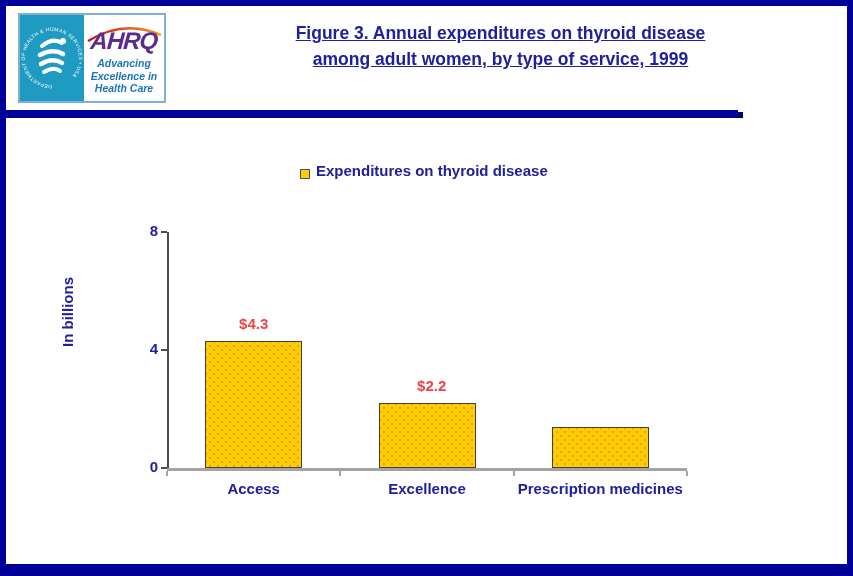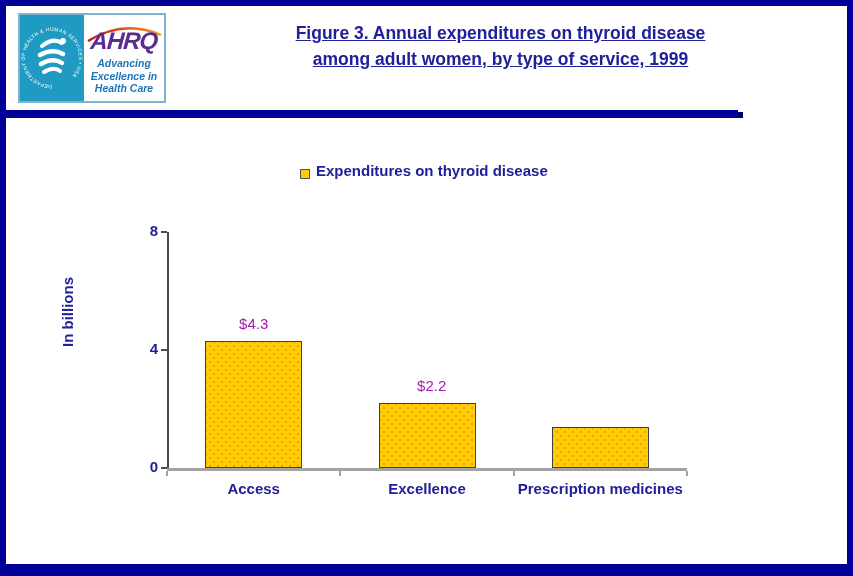--- a/index.html
+++ b/index.html
@@ -76,7 +76,7 @@
   }
   .val-label{
     position:absolute;display:flex;justify-content:center;
-    font-weight:normal;font-size:15px;color:#a21caf;
+    font-weight:bold;font-size:15px;color:#ef4444;
   }
   .cat-label{
     position:absolute;display:flex;justify-content:center;

